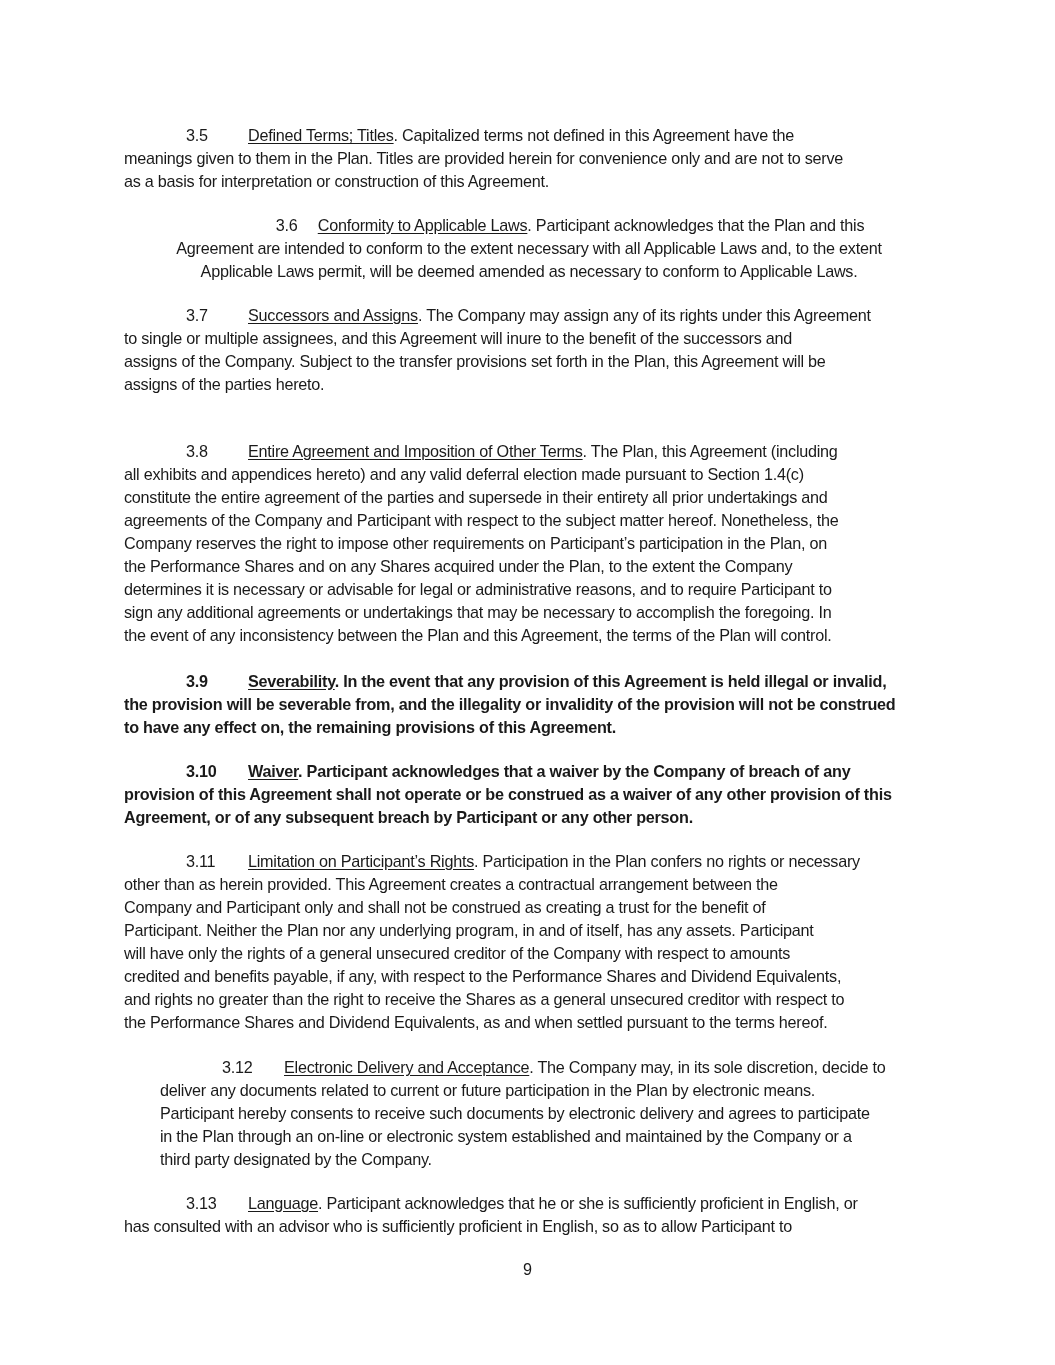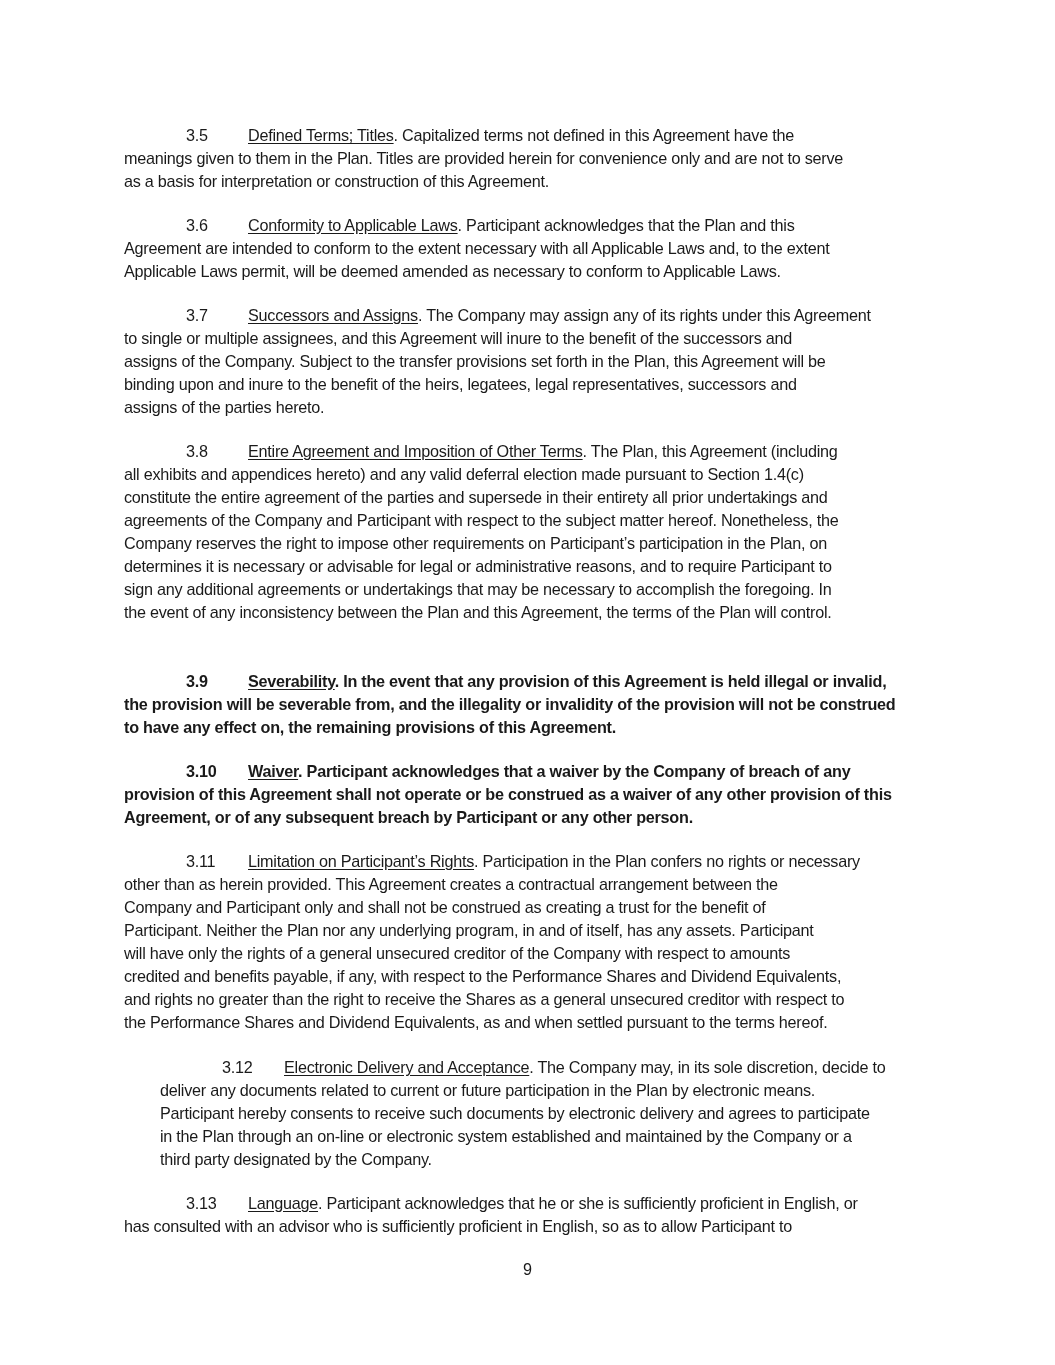--- a/index.html
+++ b/index.html
@@ -35,7 +35,7 @@
     <div class="line">as a basis for interpretation or construction of this Agreement.</div>
   </div>
 
-  <div class="section" style="top:214px;">
+  <div class="section" style="top:214px;text-align:center;">
     <div class="line first"><span class="num">3.6</span><span class="heading">Conformity to Applicable Laws</span><span>.  Participant acknowledges that the Plan and this</span></div>
     <div class="line">Agreement are intended to conform to the extent necessary with all Applicable Laws and, to the extent</div>
     <div class="line">Applicable Laws permit, will be deemed amended as necessary to conform to Applicable Laws.</div>

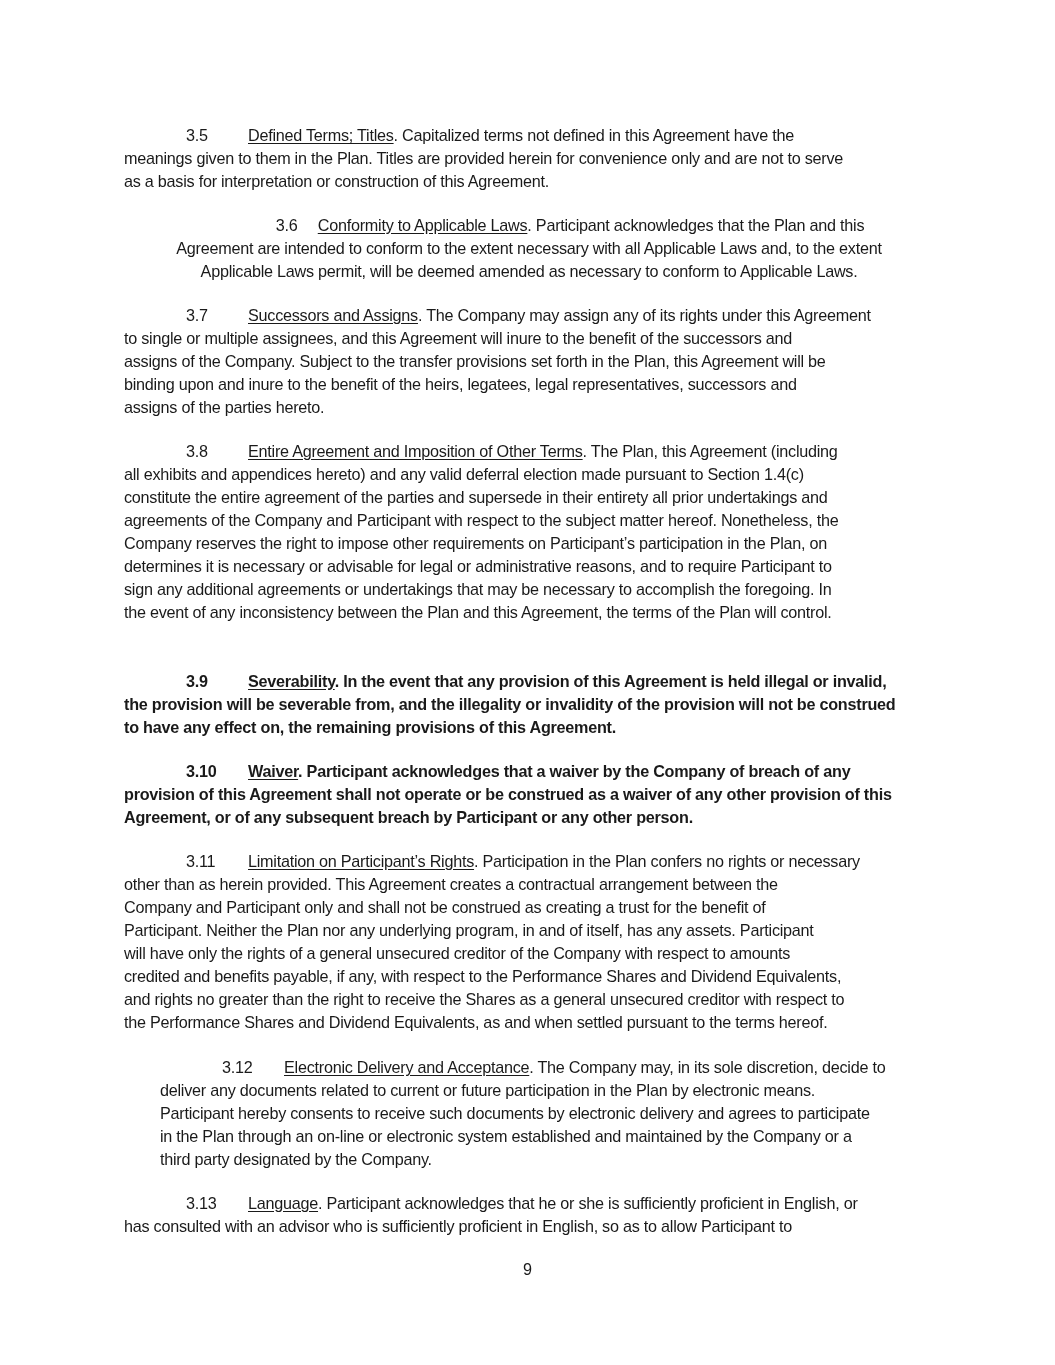--- a/index.html
+++ b/index.html
@@ -45,7 +45,6 @@
     <div class="line first"><span class="num">3.7</span><span class="heading">Successors and Assigns</span><span>.  The Company may assign any of its rights under this Agreement</span></div>
     <div class="line">to single or multiple assignees, and this Agreement will inure to the benefit of the successors and</div>
     <div class="line">assigns of the Company.  Subject to the transfer provisions set forth in the Plan, this Agreement will be</div>
-    <div class="line">binding upon and inure to the benefit of the heirs, legatees, legal representatives, successors and</div>
     <div class="line">assigns of the parties hereto.</div>
   </div>
 

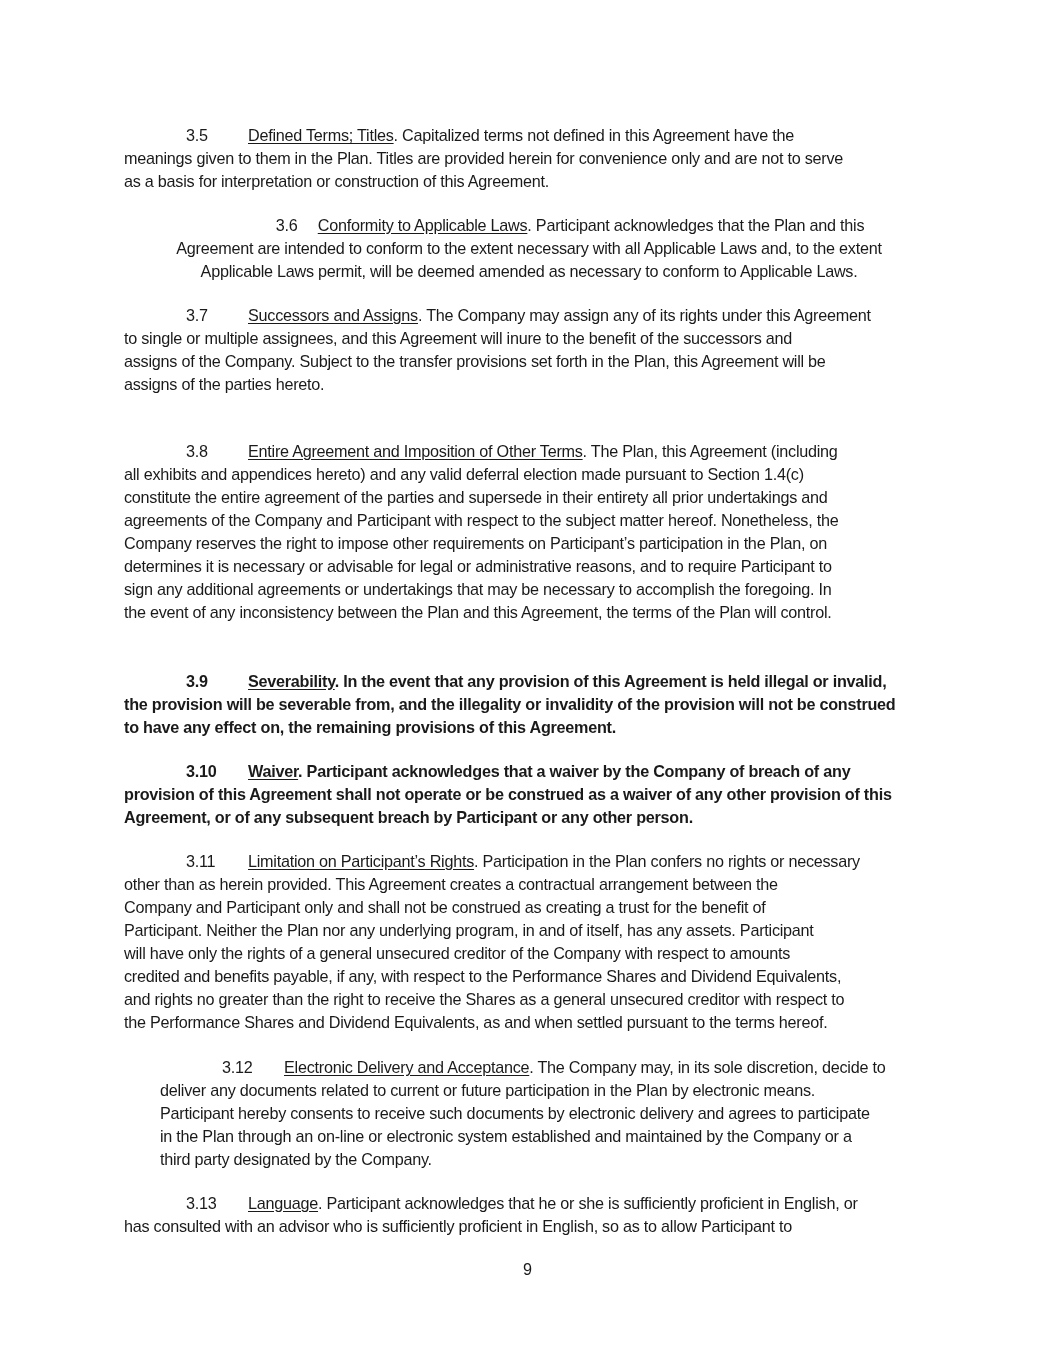--- a/index.html
+++ b/index.html
@@ -54,6 +54,7 @@
     <div class="line">constitute the entire agreement of the parties and supersede in their entirety all prior undertakings and</div>
     <div class="line">agreements of the Company and Participant with respect to the subject matter hereof. Nonetheless, the</div>
     <div class="line">Company reserves the right to impose other requirements on Participant’s participation in the Plan, on</div>
+    <div class="line">the Performance Shares and on any Shares acquired under the Plan, to the extent the Company</div>
     <div class="line">determines it is necessary or advisable for legal or administrative reasons, and to require Participant to</div>
     <div class="line">sign any additional agreements or undertakings that may be necessary to accomplish the foregoing.  In</div>
     <div class="line">the event of any inconsistency between the Plan and this Agreement, the terms of the Plan will control.</div>

